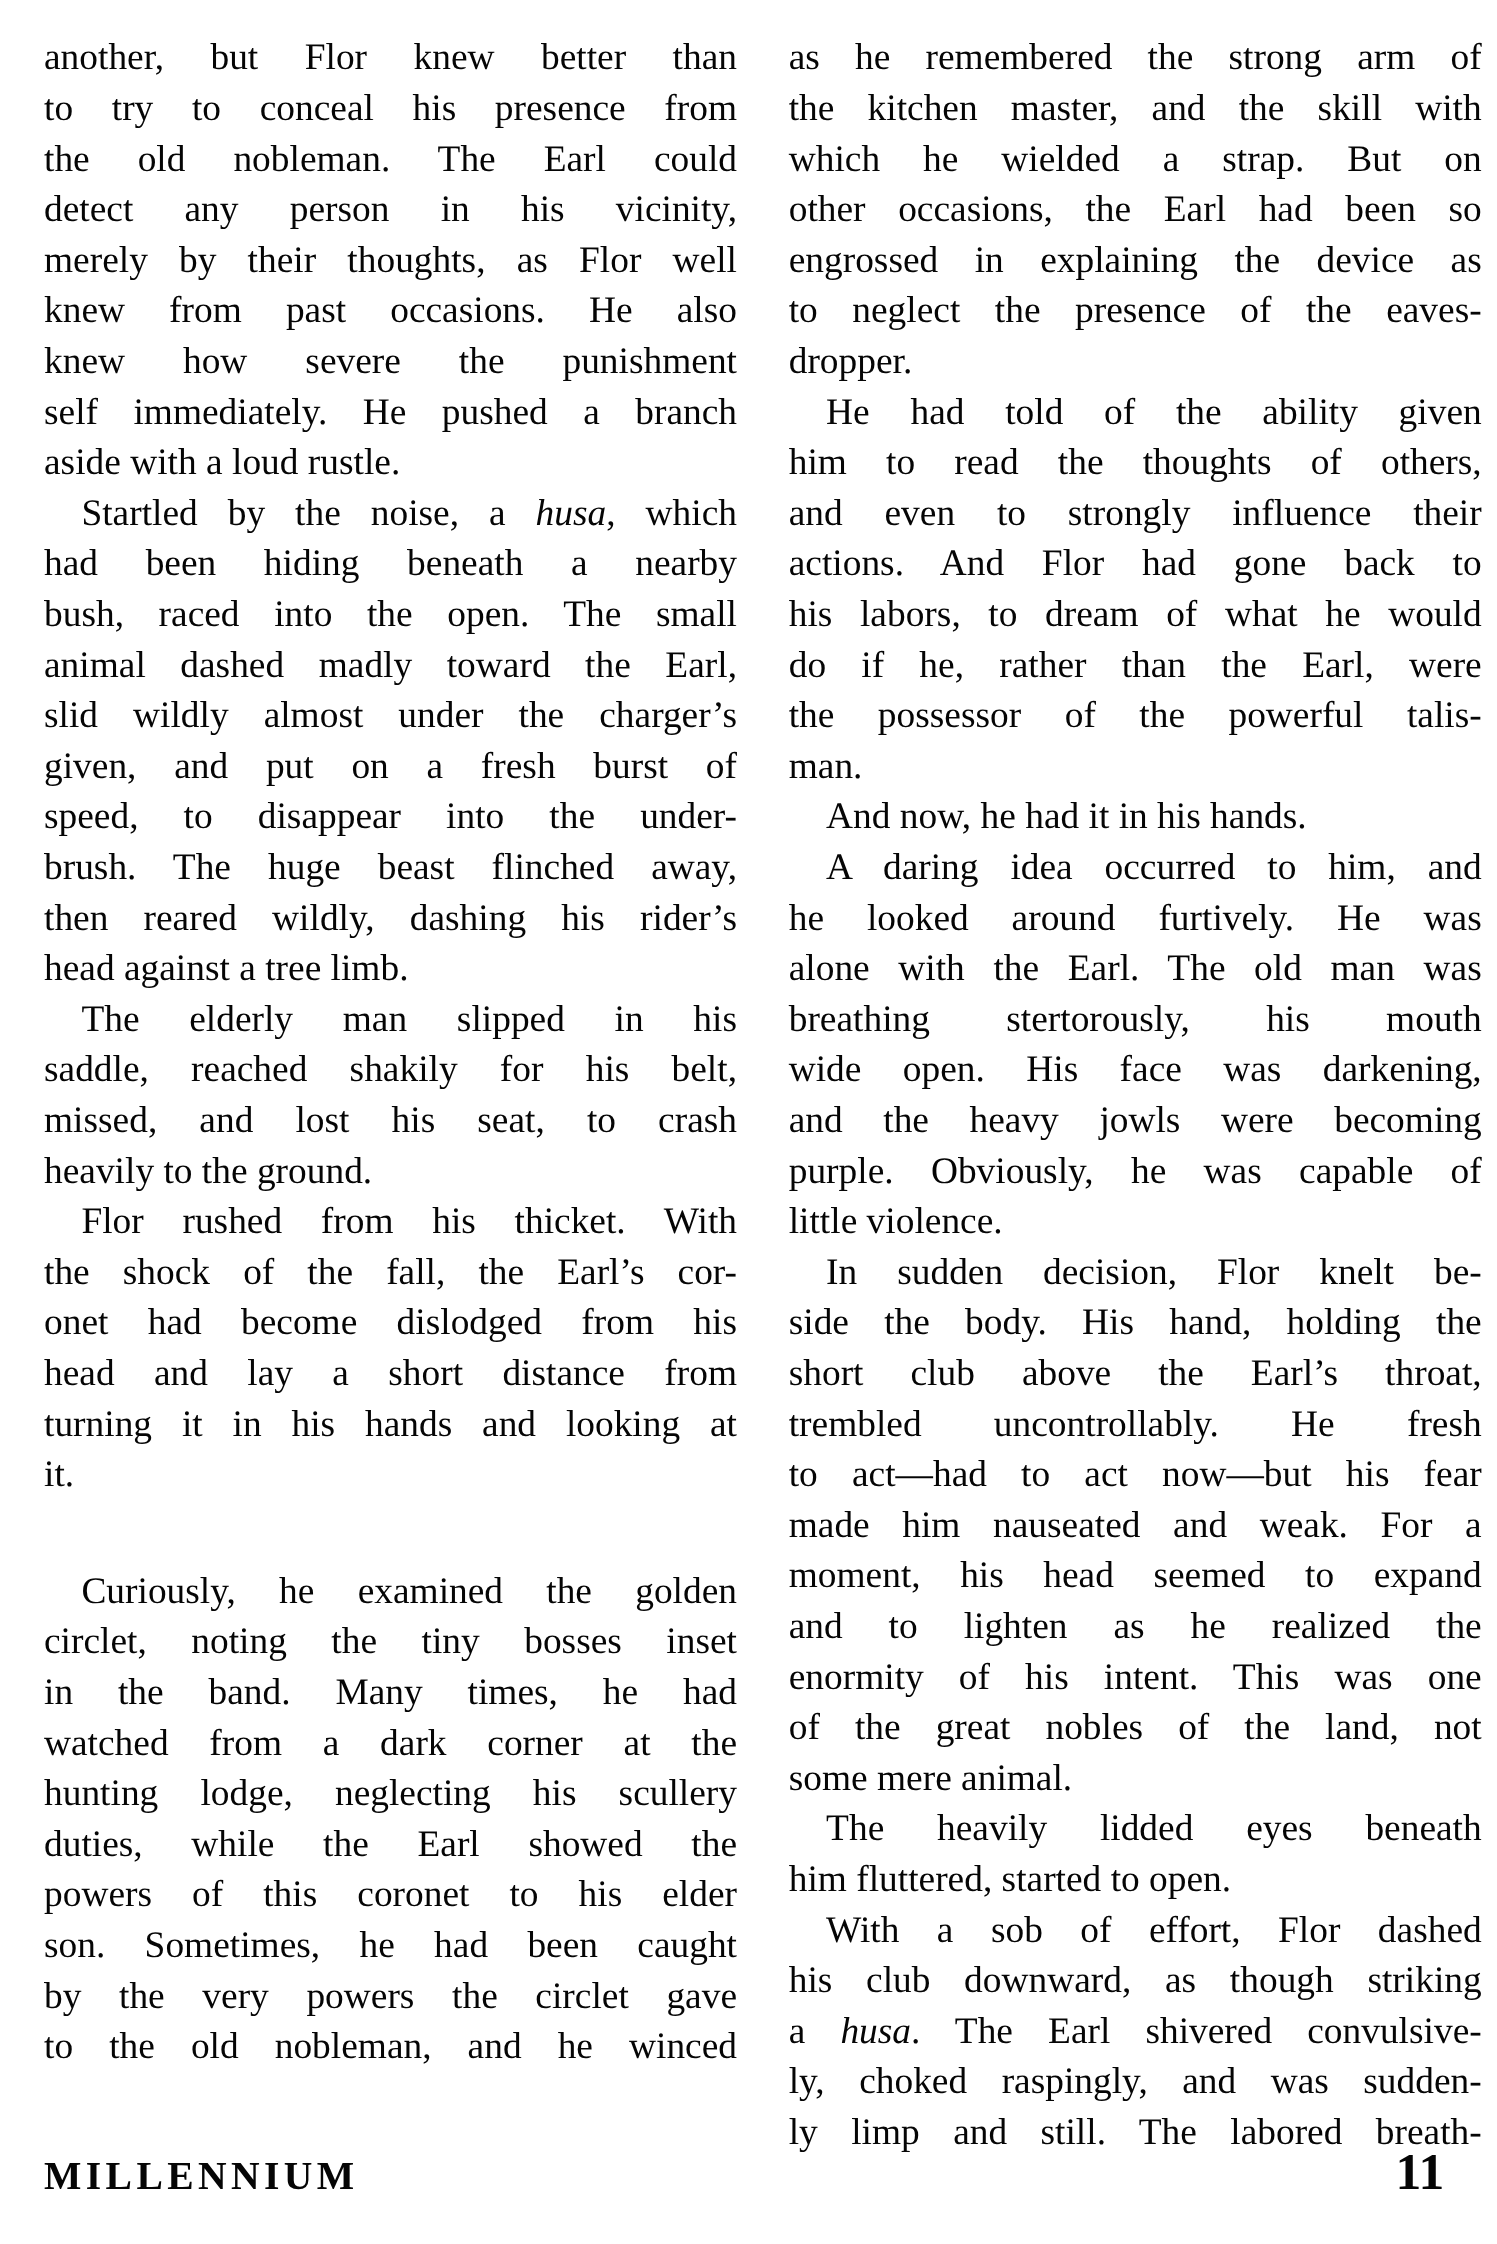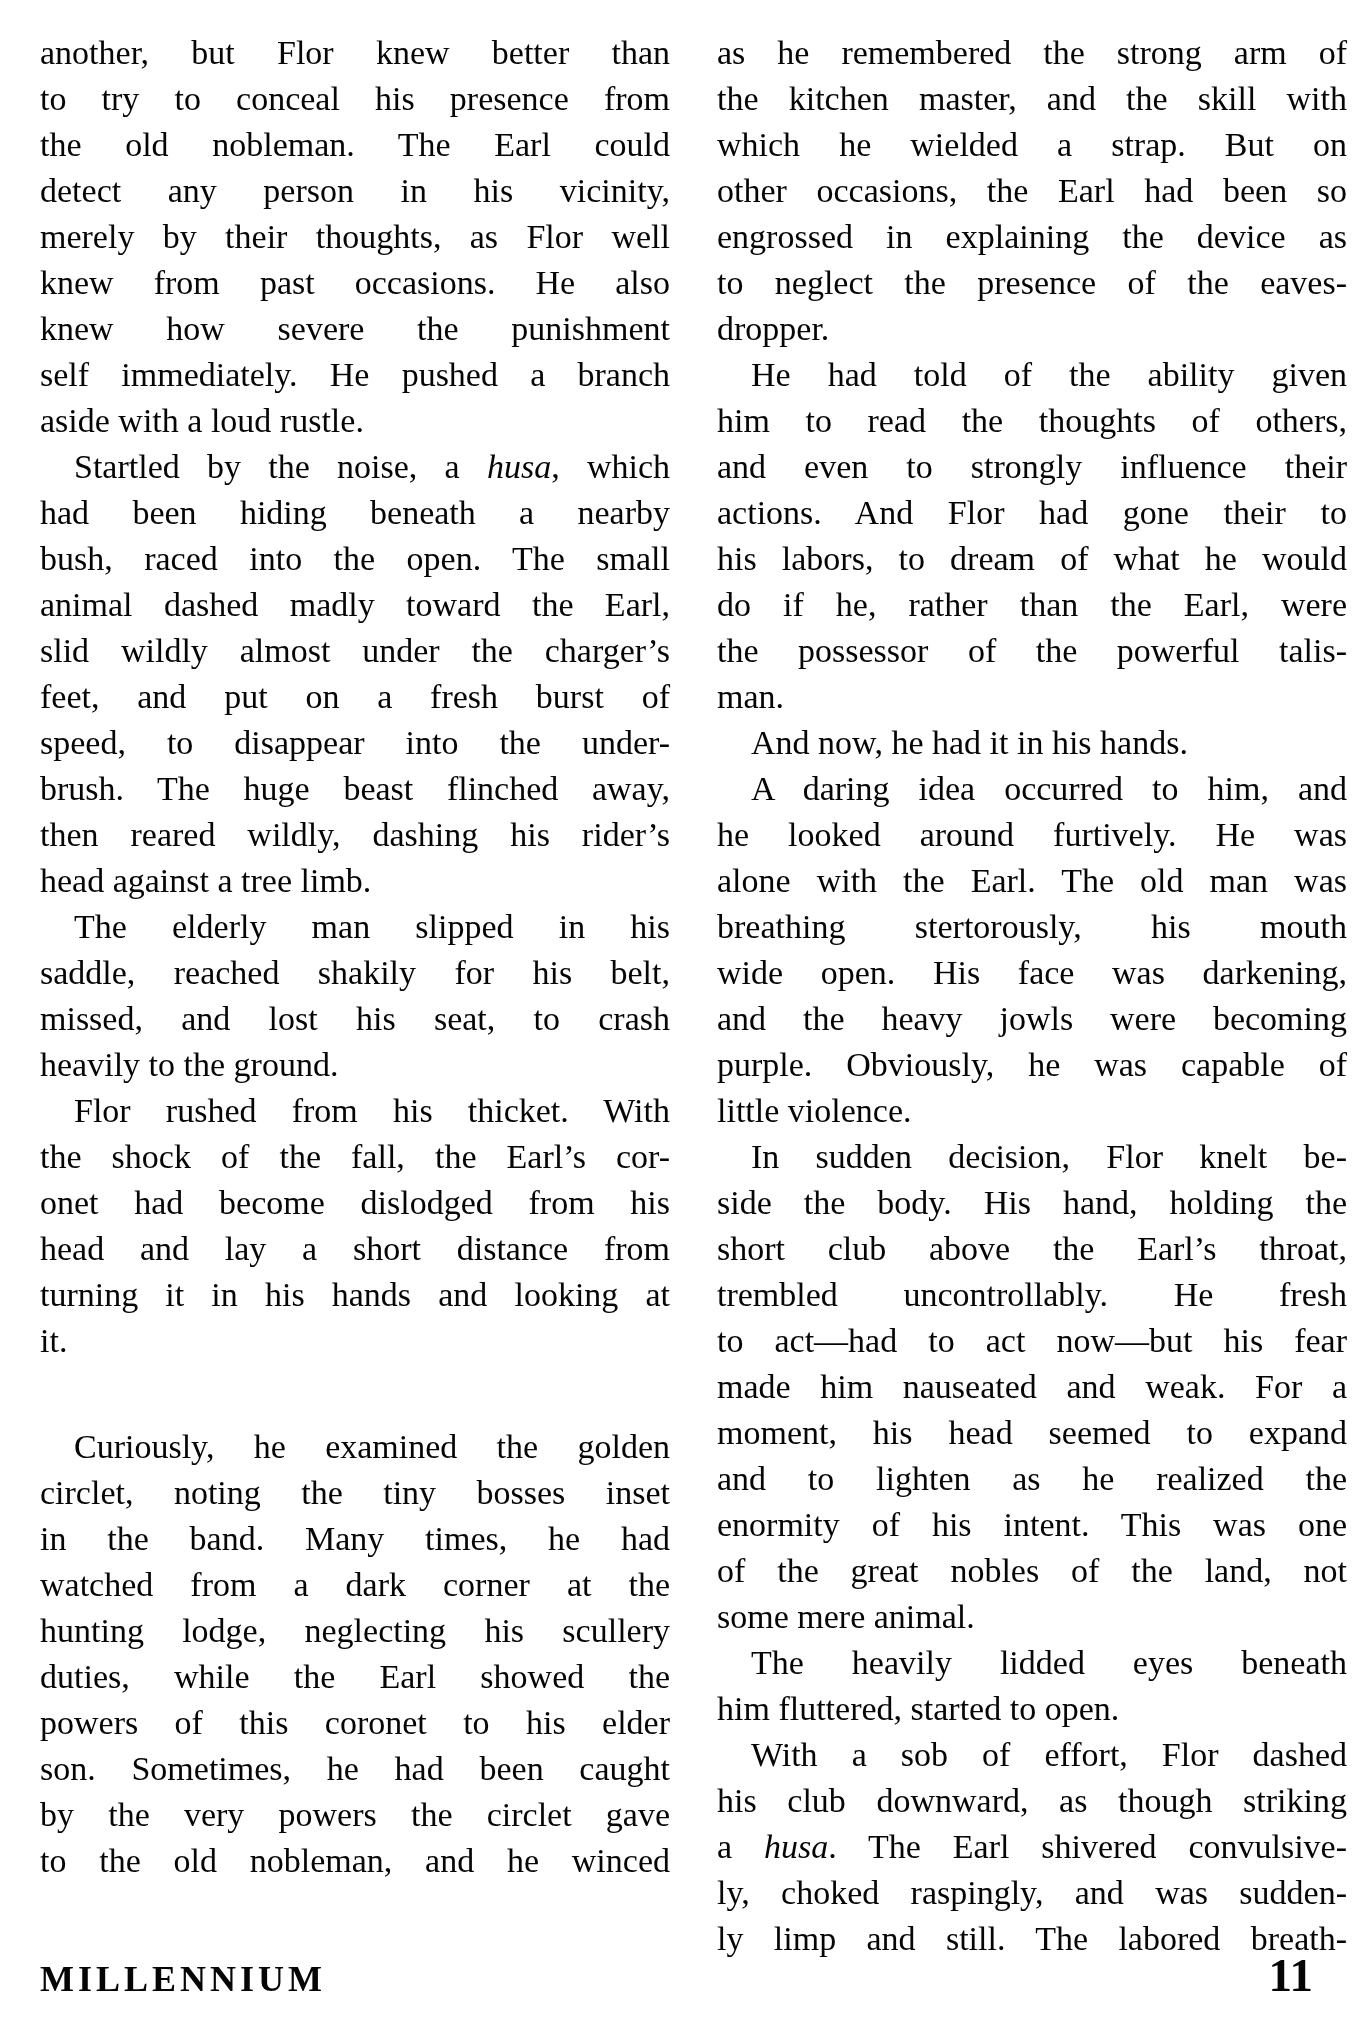--- a/index.html
+++ b/index.html
@@ -129,7 +129,7 @@
           <div class="line j ind">He had told of the ability given</div>
           <div class="line j">him to read the thoughts of others,</div>
           <div class="line j">and even to strongly influence their</div>
-          <div class="line j">actions. And Flor had gone their to</div>
+          <div class="line j">actions. And Flor had gone back to</div>
           <div class="line j">his labors, to dream of what he would</div>
           <div class="line j">do if he, rather than the Earl, were</div>
           <div class="line j">the possessor of the powerful talis-</div>

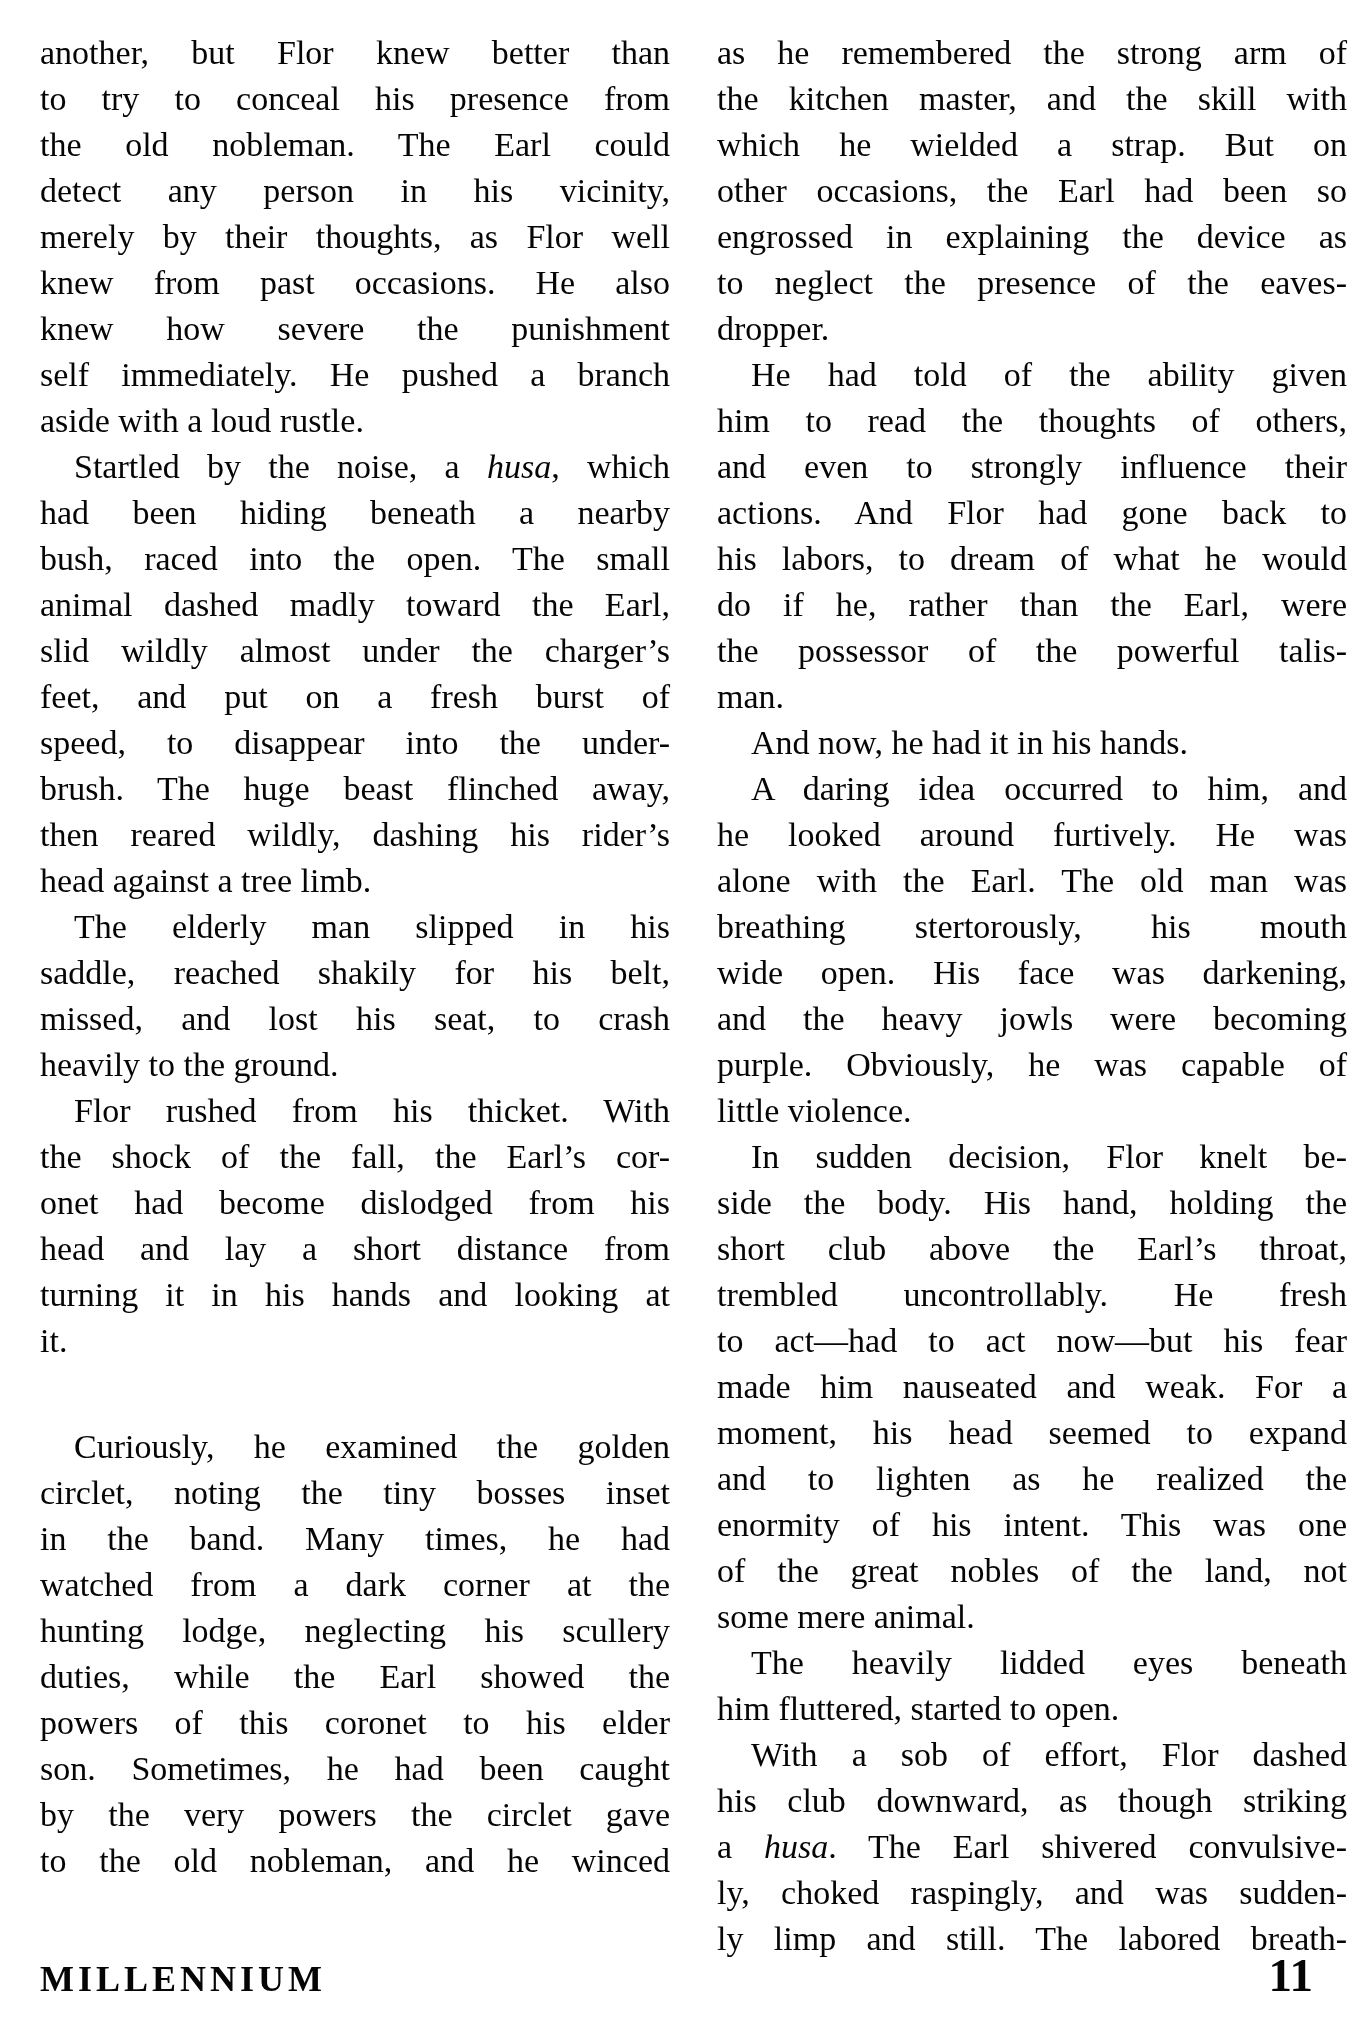--- a/index.html
+++ b/index.html
@@ -82,7 +82,7 @@
           <div class="line j">bush, raced into the open. The small</div>
           <div class="line j">animal dashed madly toward the Earl,</div>
           <div class="line j">slid wildly almost under the charger’s</div>
-          <div class="line j">feet, and put on a fresh burst of</div>
+          <div class="line j">given, and put on a fresh burst of</div>
           <div class="line j">speed, to disappear into the under-</div>
           <div class="line j">brush. The huge beast flinched away,</div>
           <div class="line j">then reared wildly, dashing his rider’s</div>

